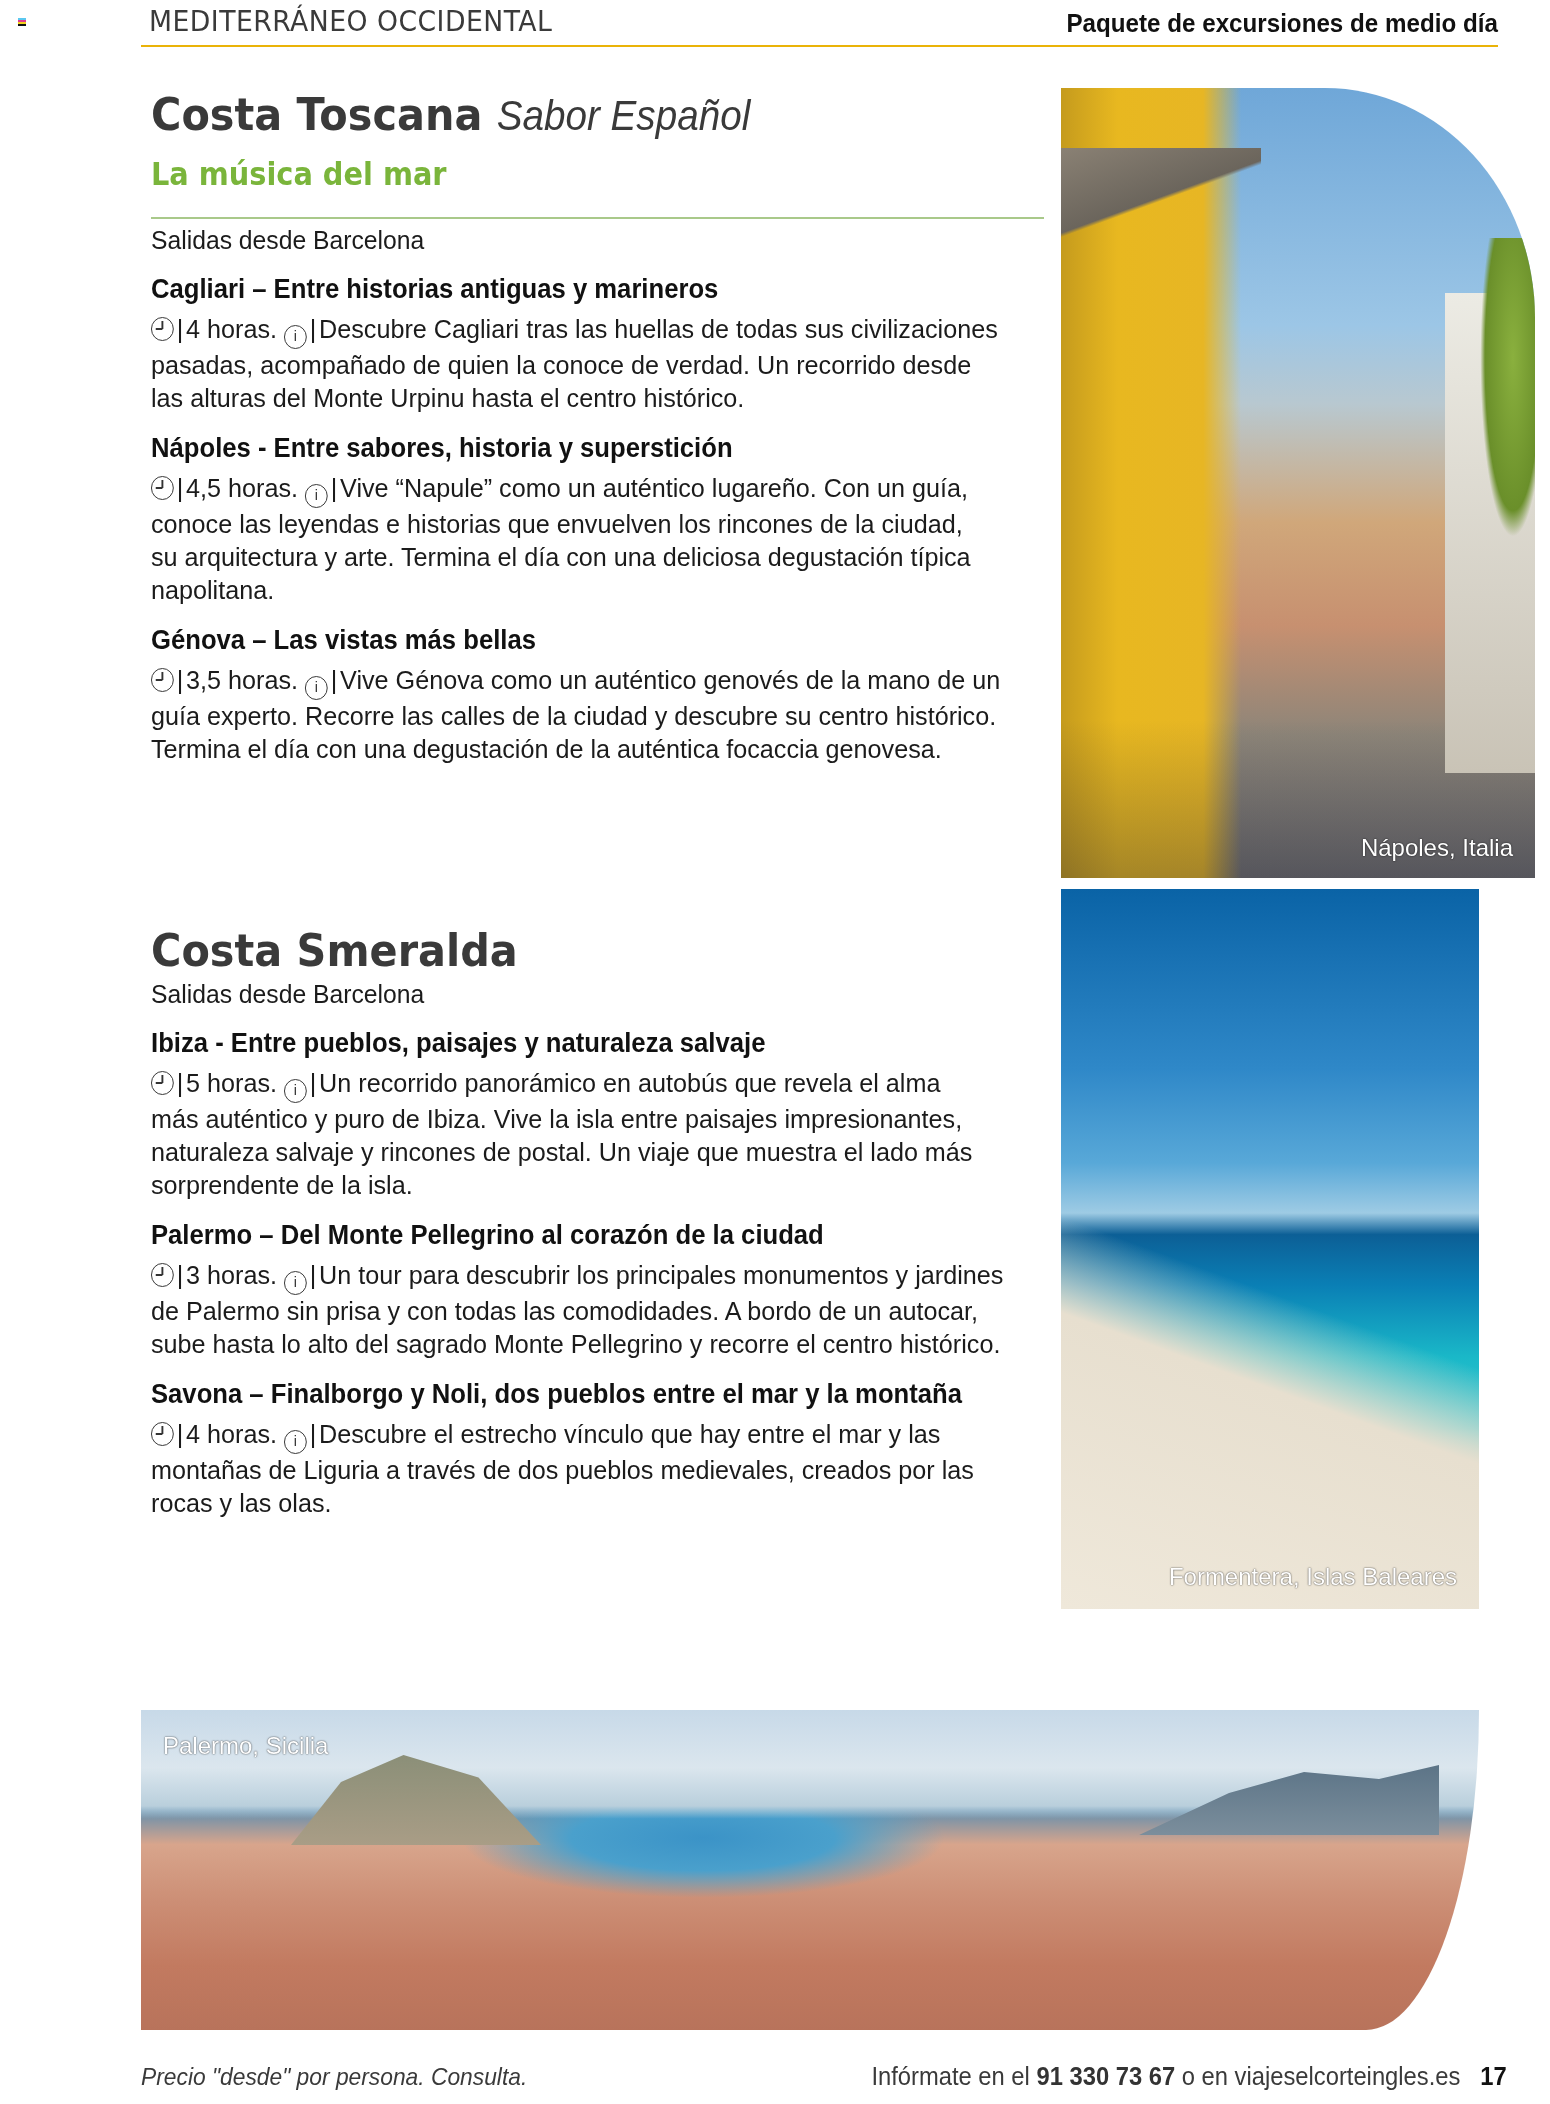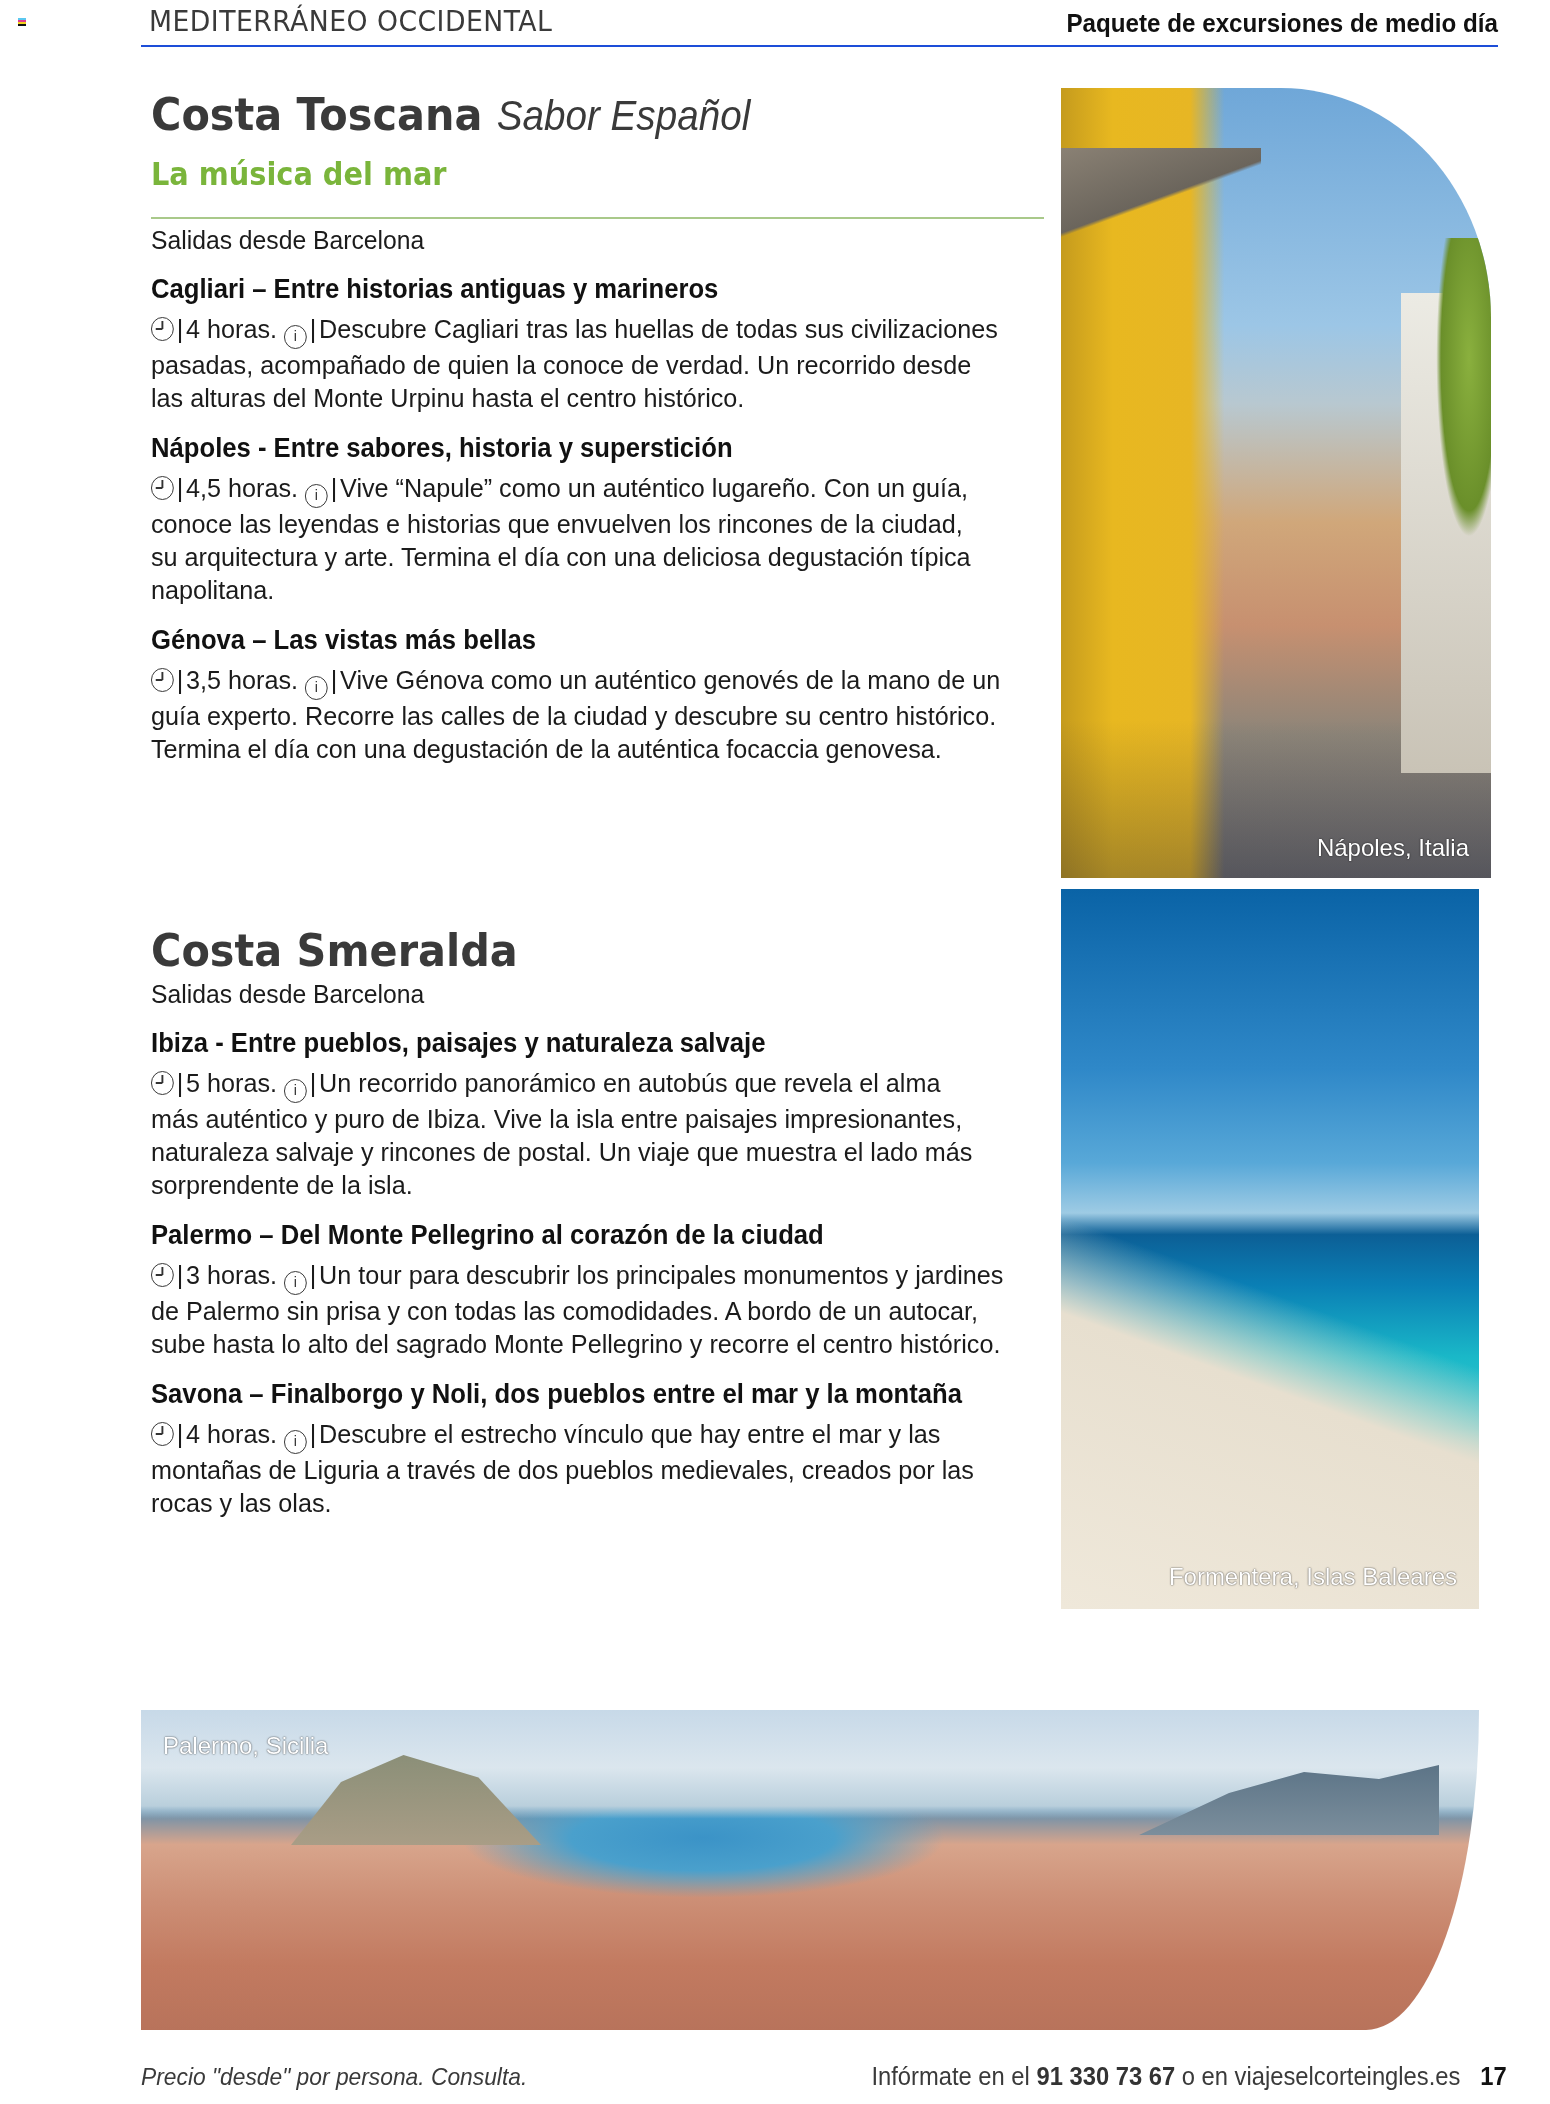--- a/index.html
+++ b/index.html
@@ -21,7 +21,7 @@
     
     .page-header {
       position: absolute; left: 141px; top: 0; width: 1357px; height: 45px;
-      border-bottom: 2px solid #1d4ed8;
+      border-bottom: 2px solid #eab308;
     }
     .header-region {
       position: absolute; left: 8px; top: 4px;

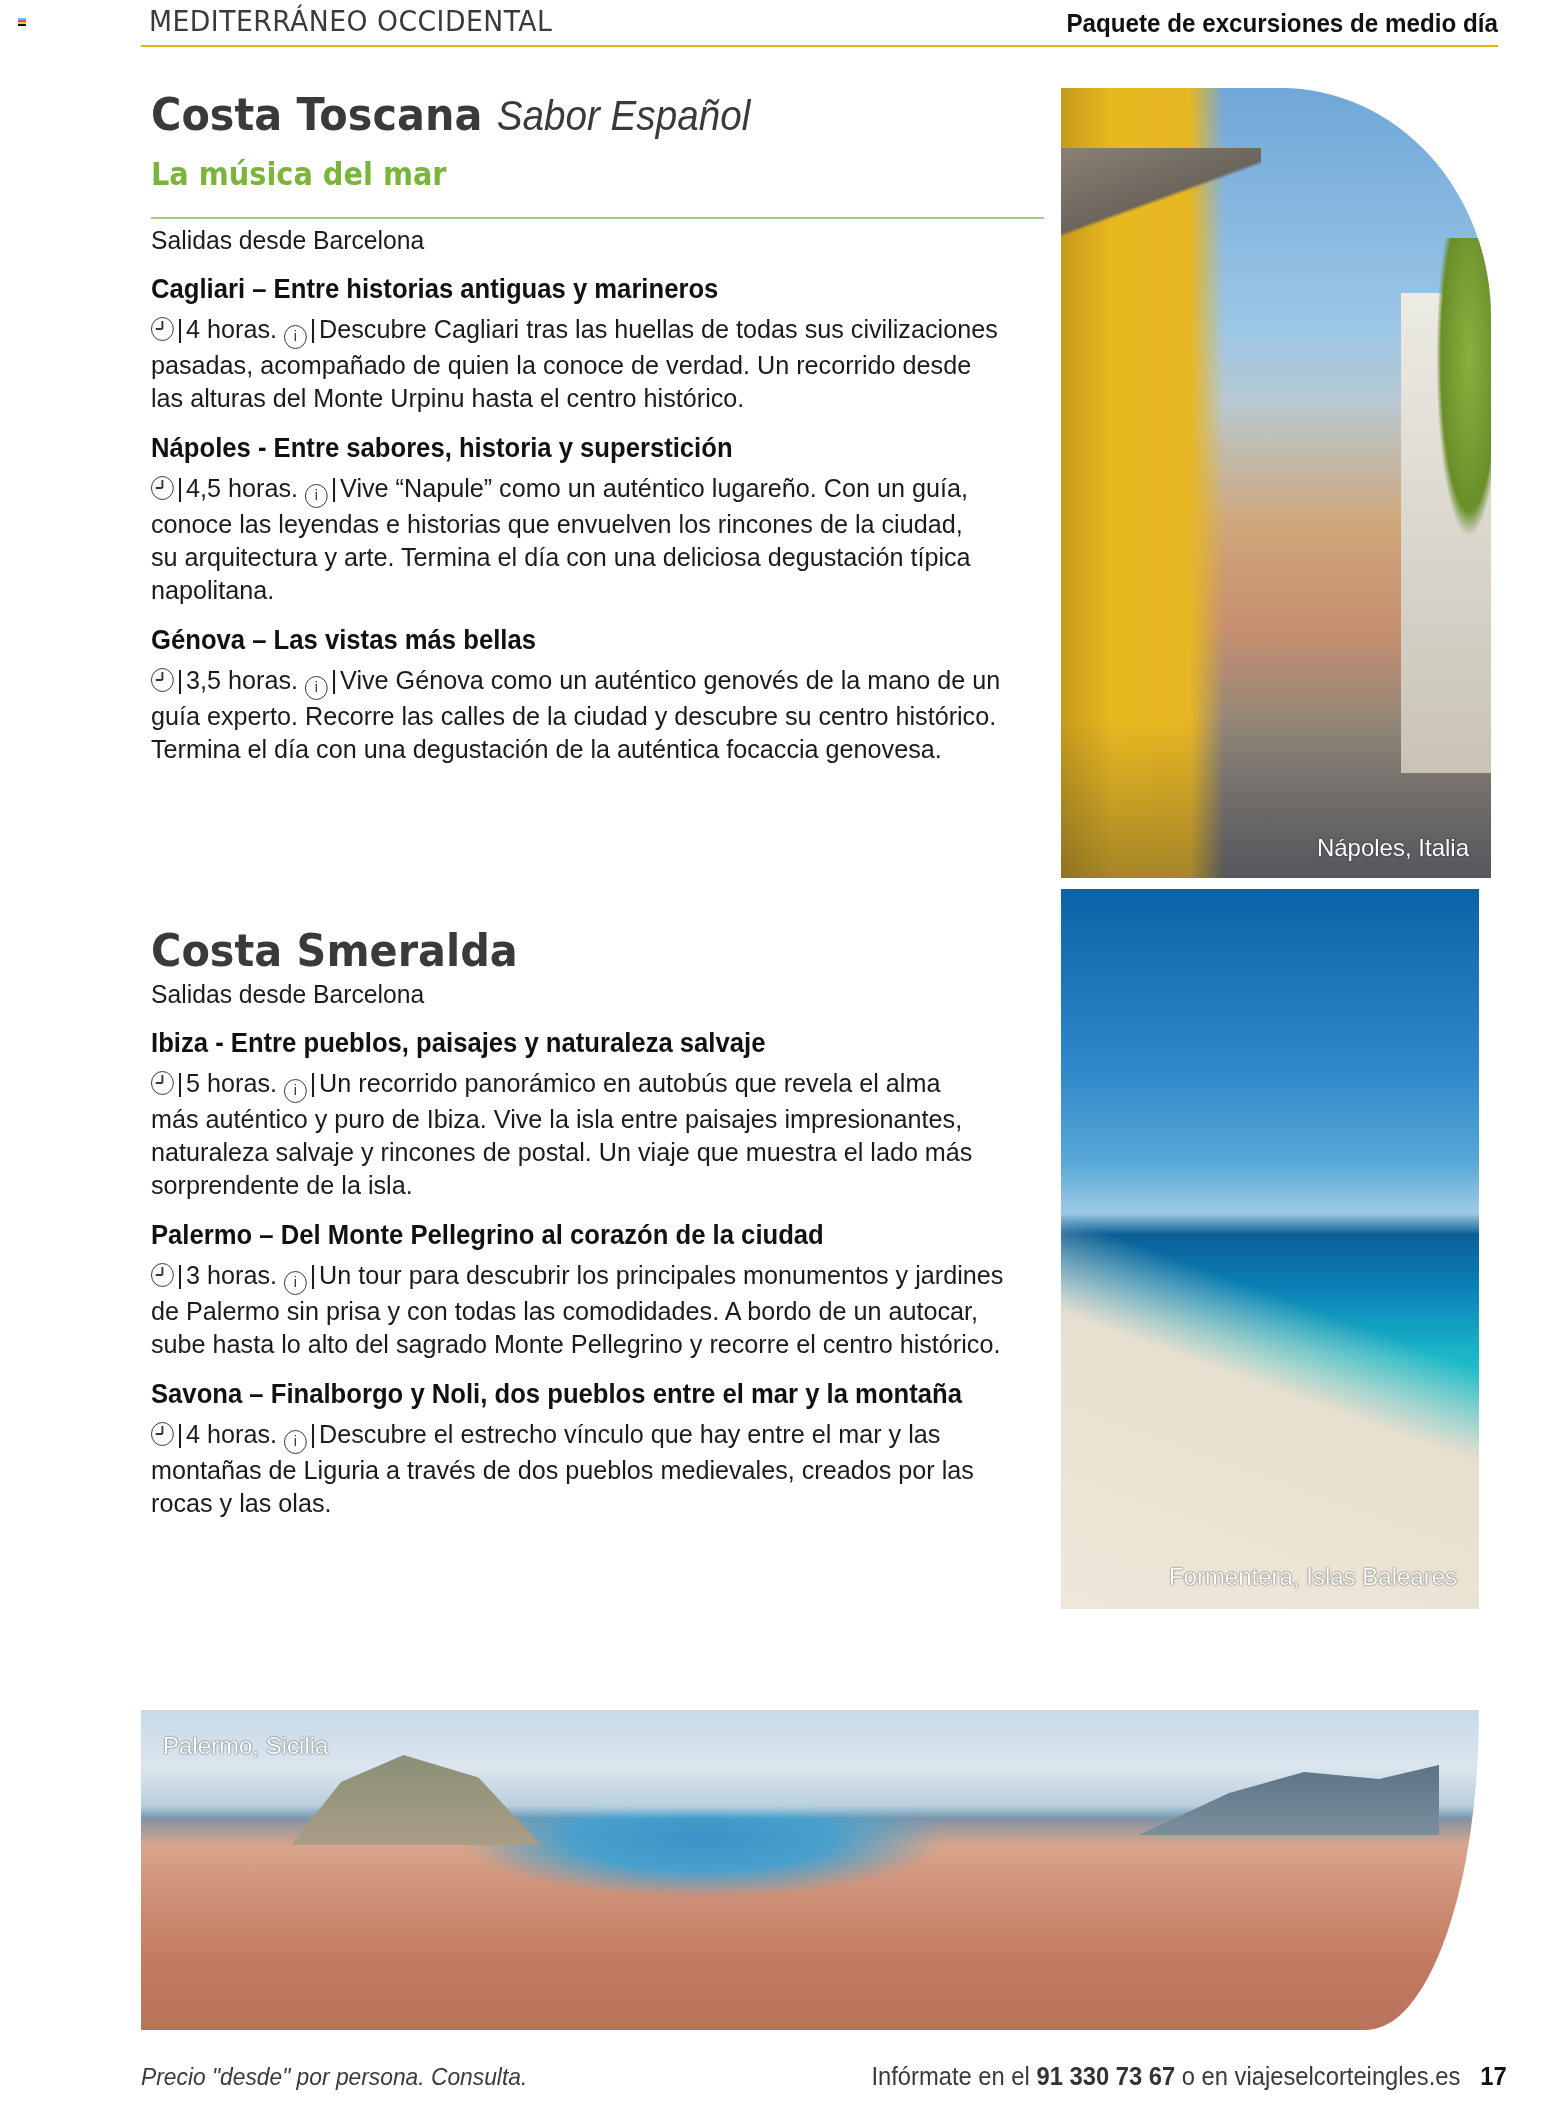--- a/index.html
+++ b/index.html
@@ -89,7 +89,7 @@
     
     .photo { position: absolute; overflow: hidden; }
     .photo-napoles {
-      left: 1061px; top: 88px; width: 430px; height: 790px;
+      left: 1061px; top: 88px; width: 474px; height: 790px;
       border-top-right-radius: 210px 230px;
       background:
         linear-gradient(180deg, rgba(0,0,0,0) 0%, rgba(0,0,0,0) 80%, rgba(40,40,50,0.35) 100%),

